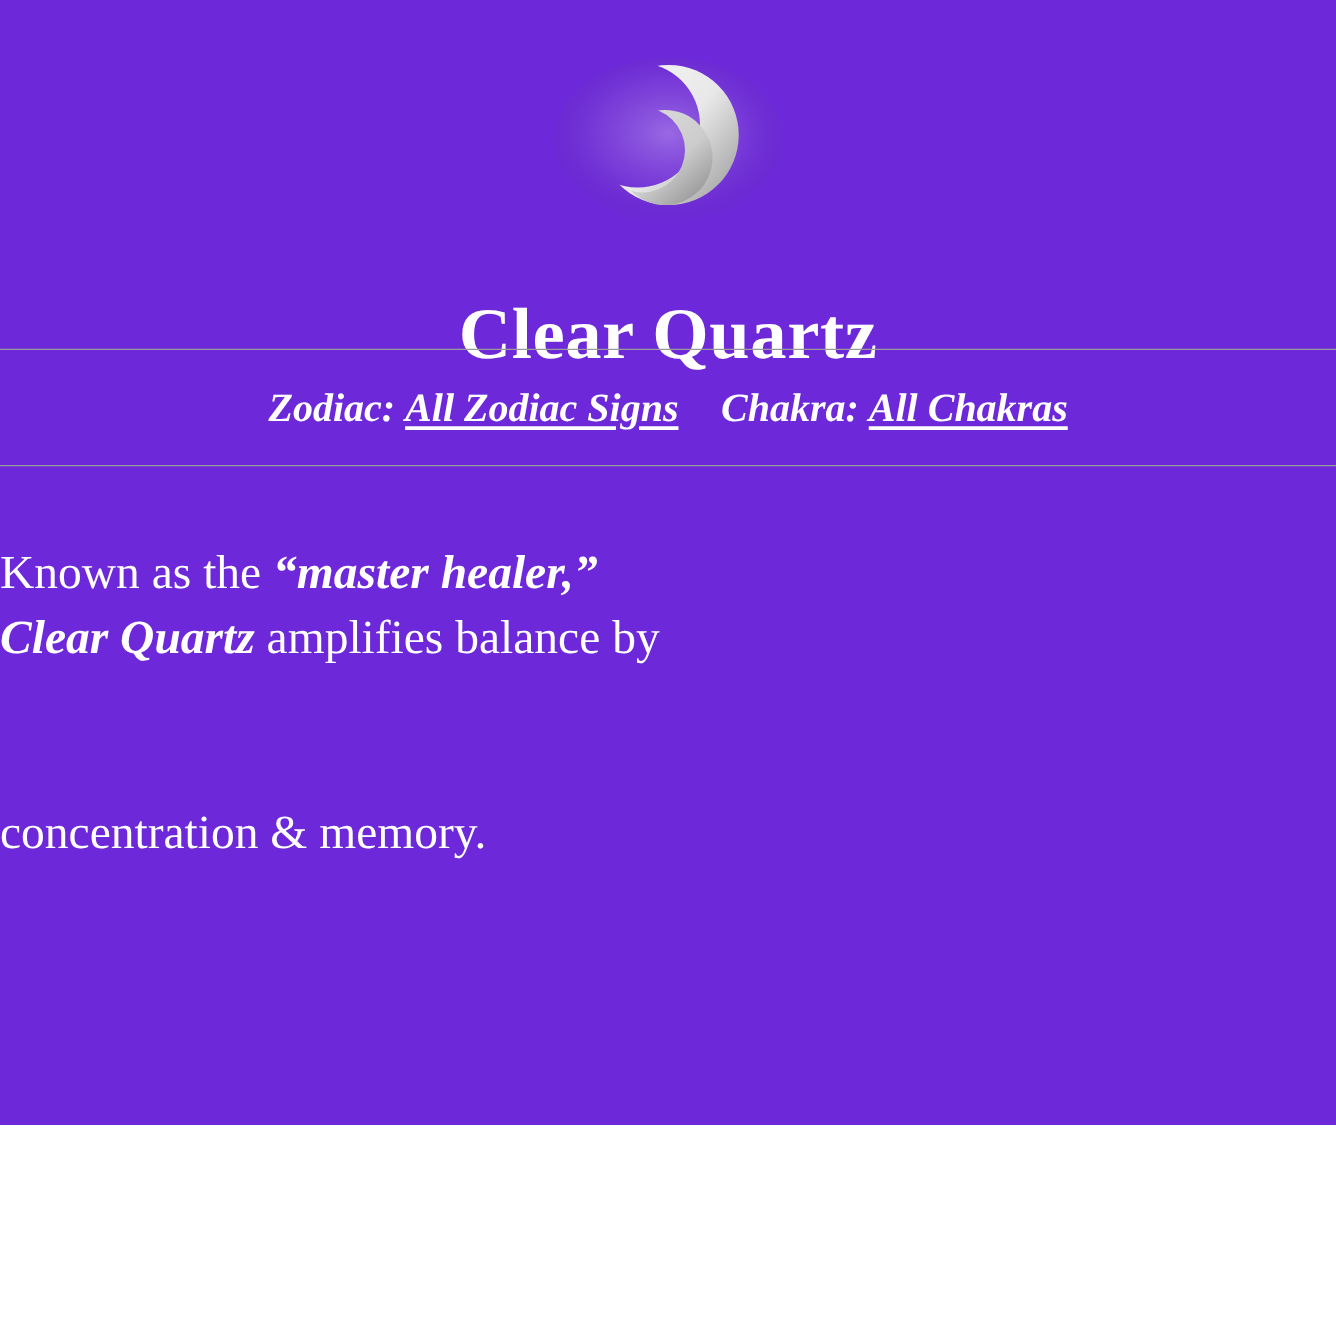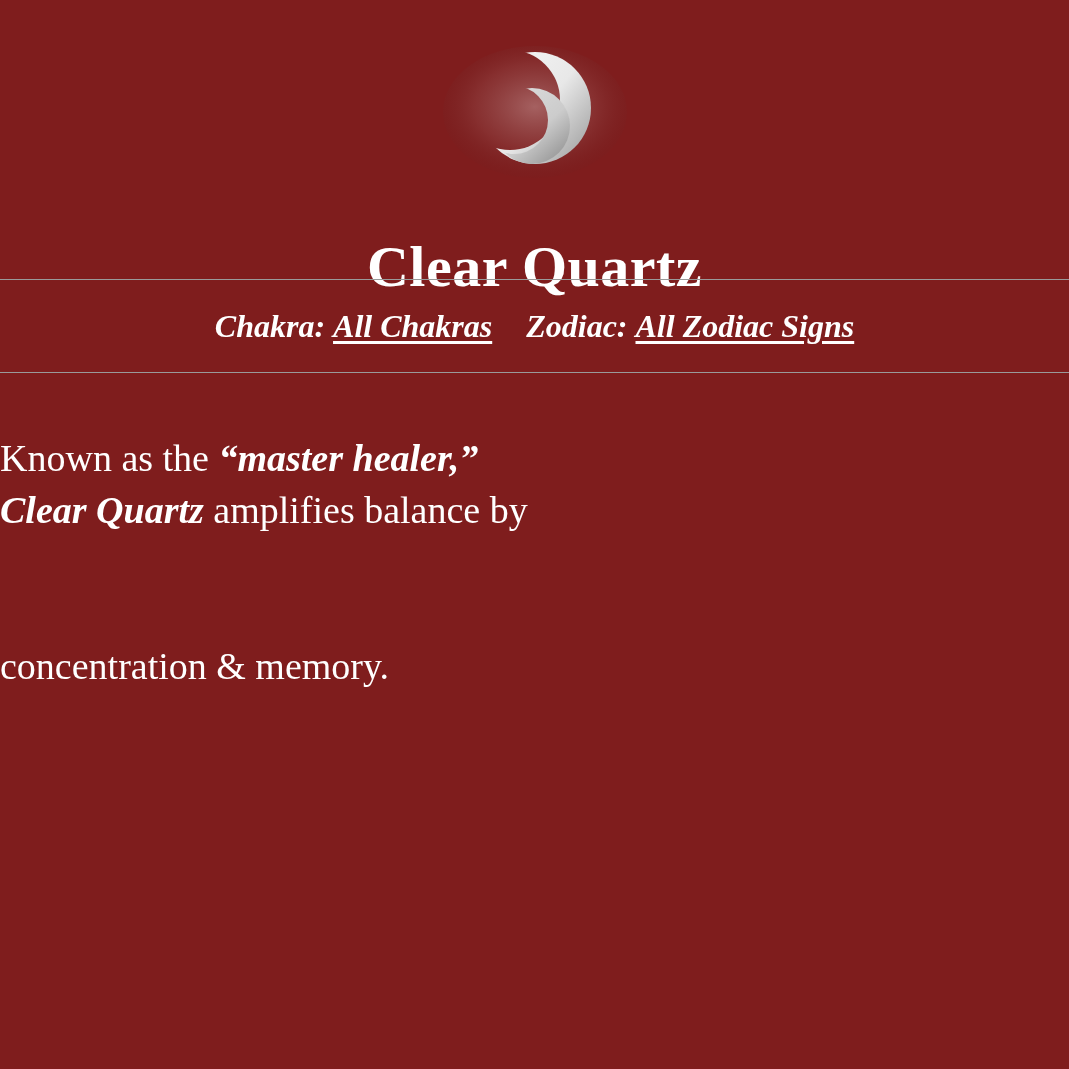--- a/index.html
+++ b/index.html
@@ -16,8 +16,8 @@
   .card {
     position: relative;
     width: 1069px;
-    height: 1069px;
-    background: #7f1d1d;
+    height: 900px;
+    background: #6d28d9;
     color: #ffffff;
     box-sizing: border-box;
     overflow: hidden;

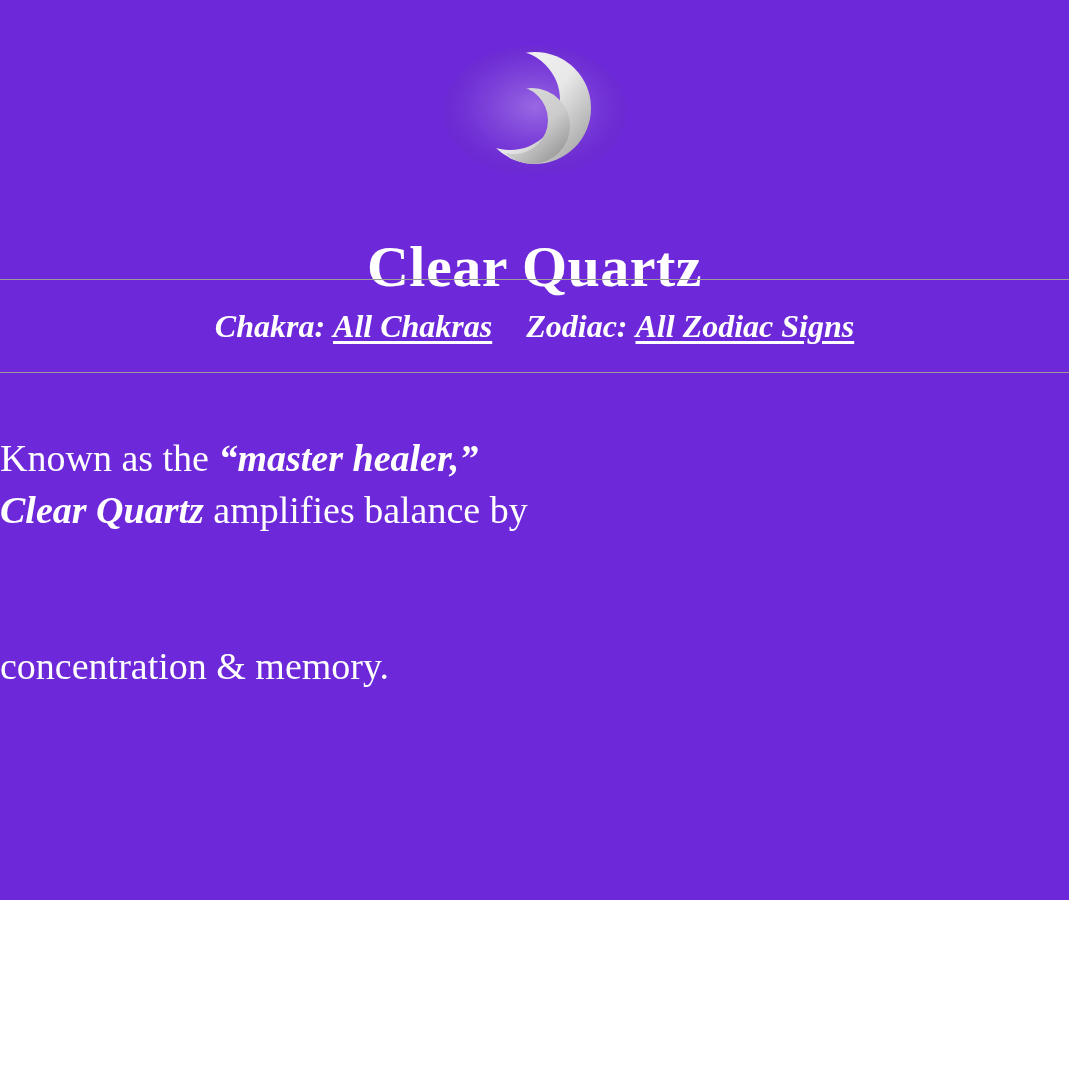--- a/index.html
+++ b/index.html
@@ -157,12 +157,12 @@
 
   <div class="meta-row">
     <span class="meta-item">
+      <span class="meta-label">Zodiac:</span>
+      <span class="meta-value">All Zodiac Signs</span>
+    </span>
+    <span class="meta-item">
       <span class="meta-label">Chakra:</span>
       <span class="meta-value">All Chakras</span>
-    </span>
-    <span class="meta-item">
-      <span class="meta-label">Zodiac:</span>
-      <span class="meta-value">All Zodiac Signs</span>
     </span>
   </div>
 

